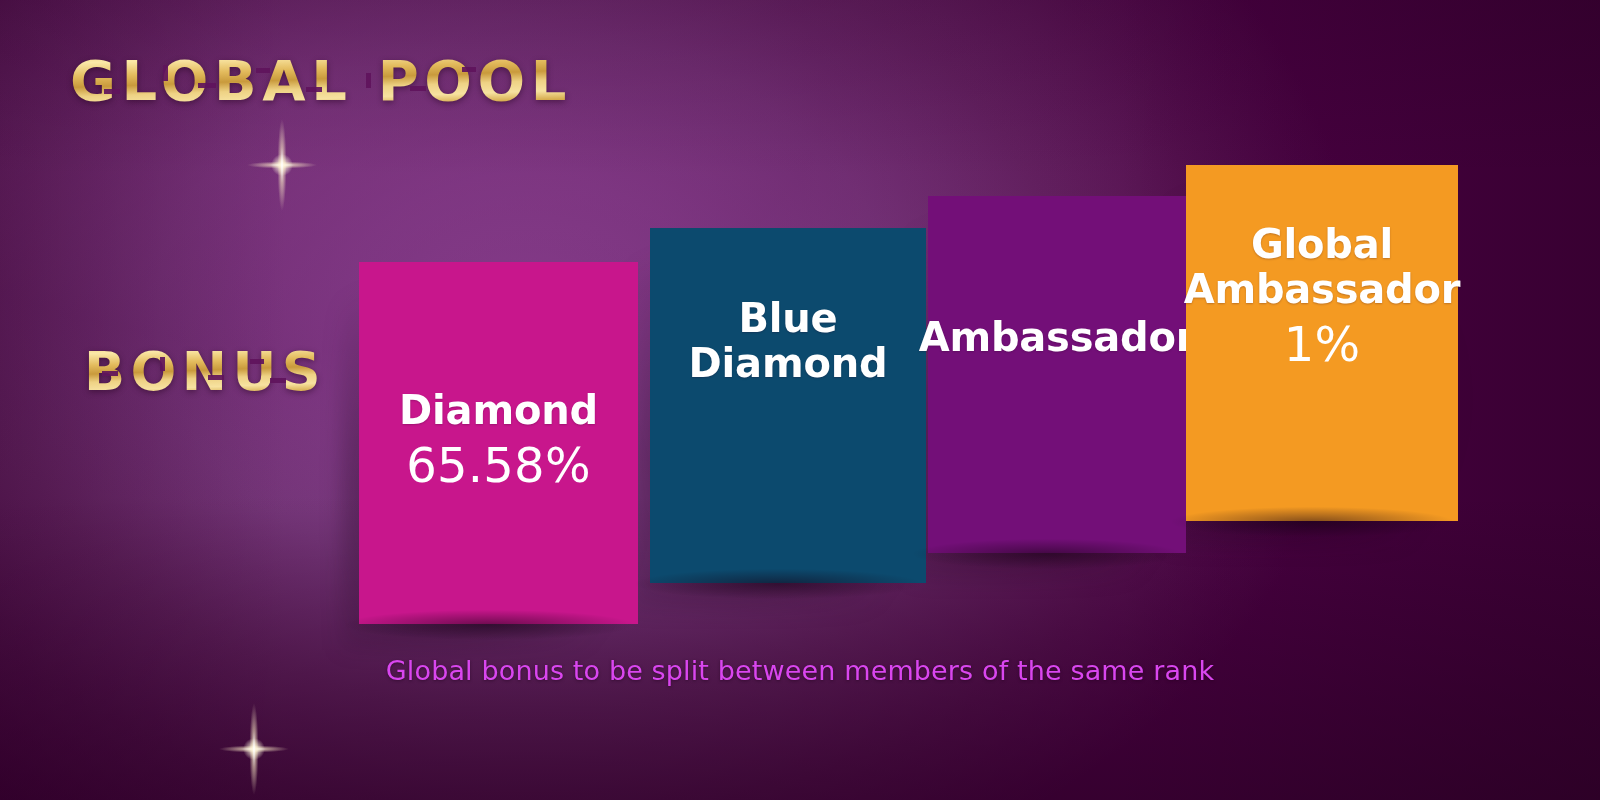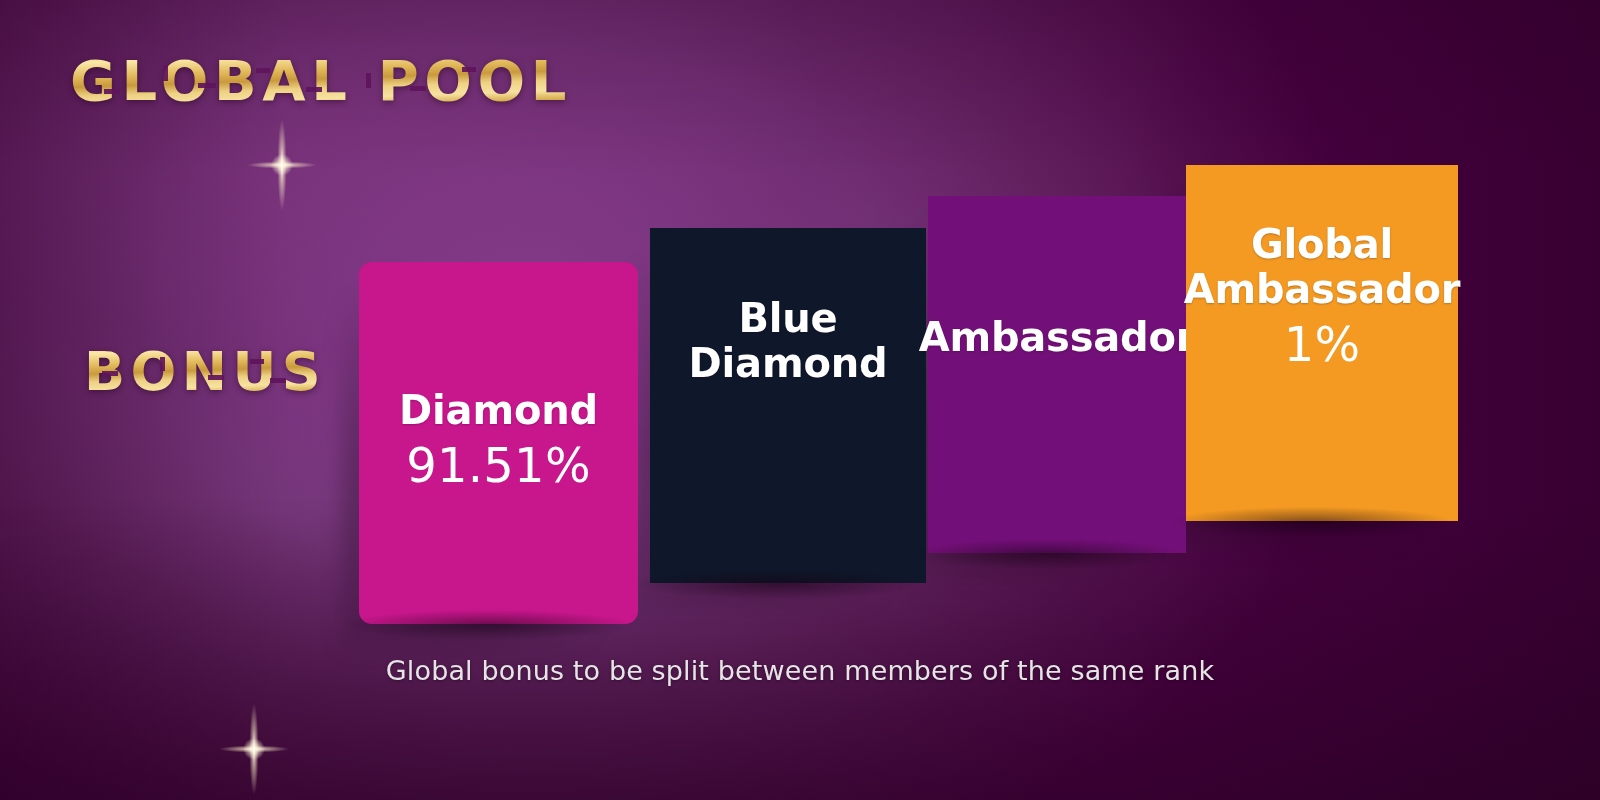--- a/index.html
+++ b/index.html
@@ -227,7 +227,7 @@
         <div class="bar-value">91.51%</div>
       </div>
       <div class="bar-shadow" style="left: 632px; top: 238px; width: 302px; height: 371px;"></div>
-      <div class="bar" style="left: 650px; top: 228px; width: 276px; height: 355px; background: #0f172a; z-index: 3; padding-top: 68px; padding-left: 10px; padding-right: 10px; align-items: center;">
+      <div class="bar" style="left: 650px; top: 228px; width: 276px; height: 355px; background: #0c4a6e; z-index: 3; padding-top: 68px; padding-left: 10px; padding-right: 10px; align-items: center;">
         <div class="bar-label">Blue Diamond</div>
       </div>
       <div class="bar-shadow" style="left: 910px; top: 206px; width: 284px; height: 373px;"></div>

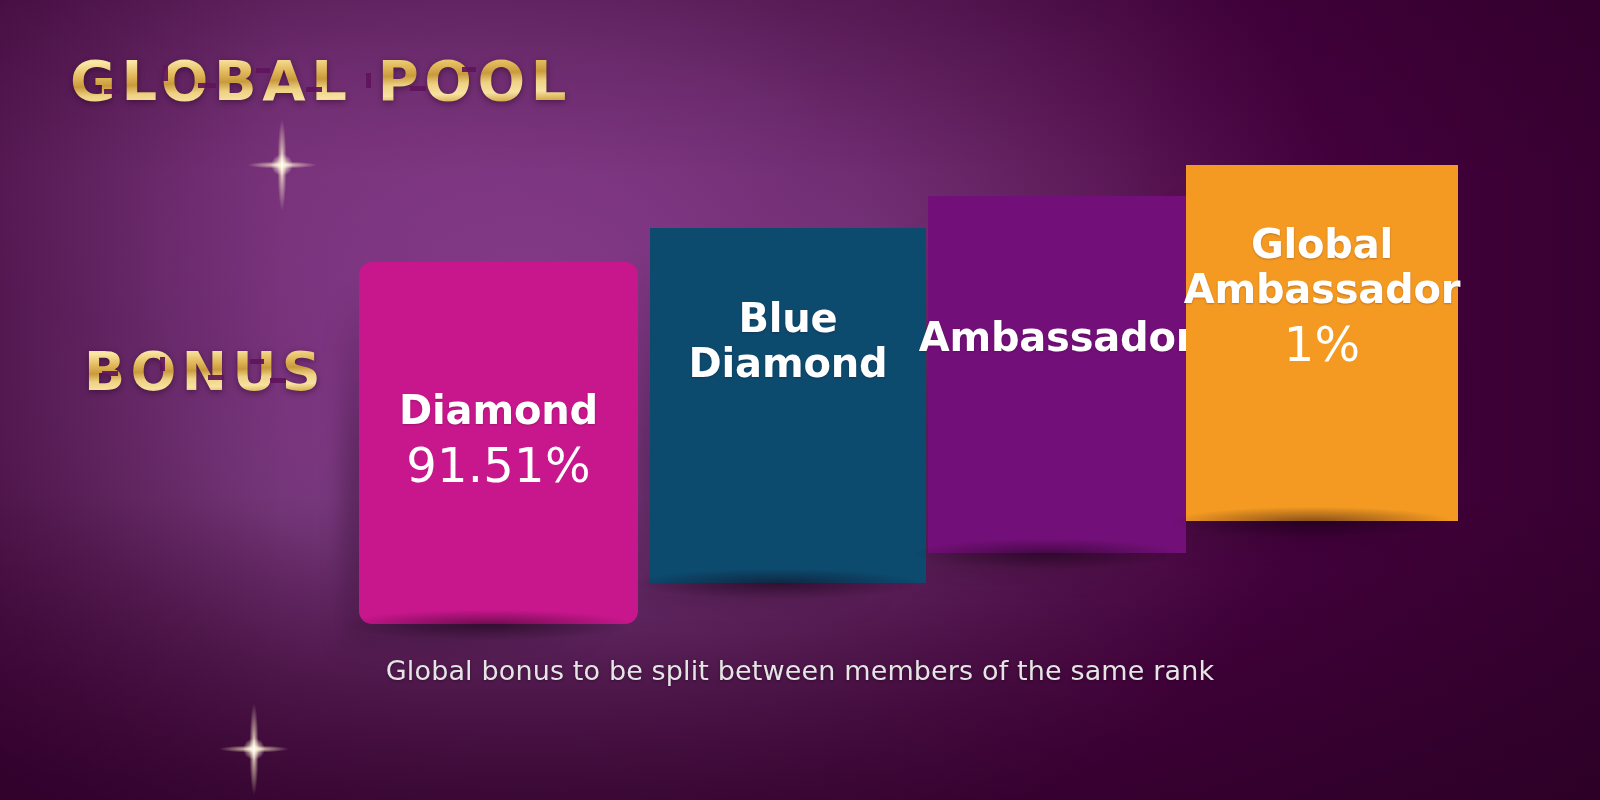--- a/index.html
+++ b/index.html
@@ -222,7 +222,7 @@
 
   <div id="bars-layer">
       <div class="bar-shadow" style="left: 341px; top: 272px; width: 305px; height: 378px;"></div>
-      <div class="bar" style="left: 359px; top: 262px; width: 279px; height: 362px; background: rgb(200, 22, 140); z-index: 2; padding-top: 126px; padding-left: 10px; padding-right: 10px; border-radius: 13px;">
+      <div class="bar" style="left: 359px; top: 262px; width: 279px; height: 362px; background: rgb(200, 22, 140); z-index: 2; padding-top: 126px; padding-left: 10px; padding-right: 10px;">
         <div class="bar-label">Diamond</div>
         <div class="bar-value">91.51%</div>
       </div>

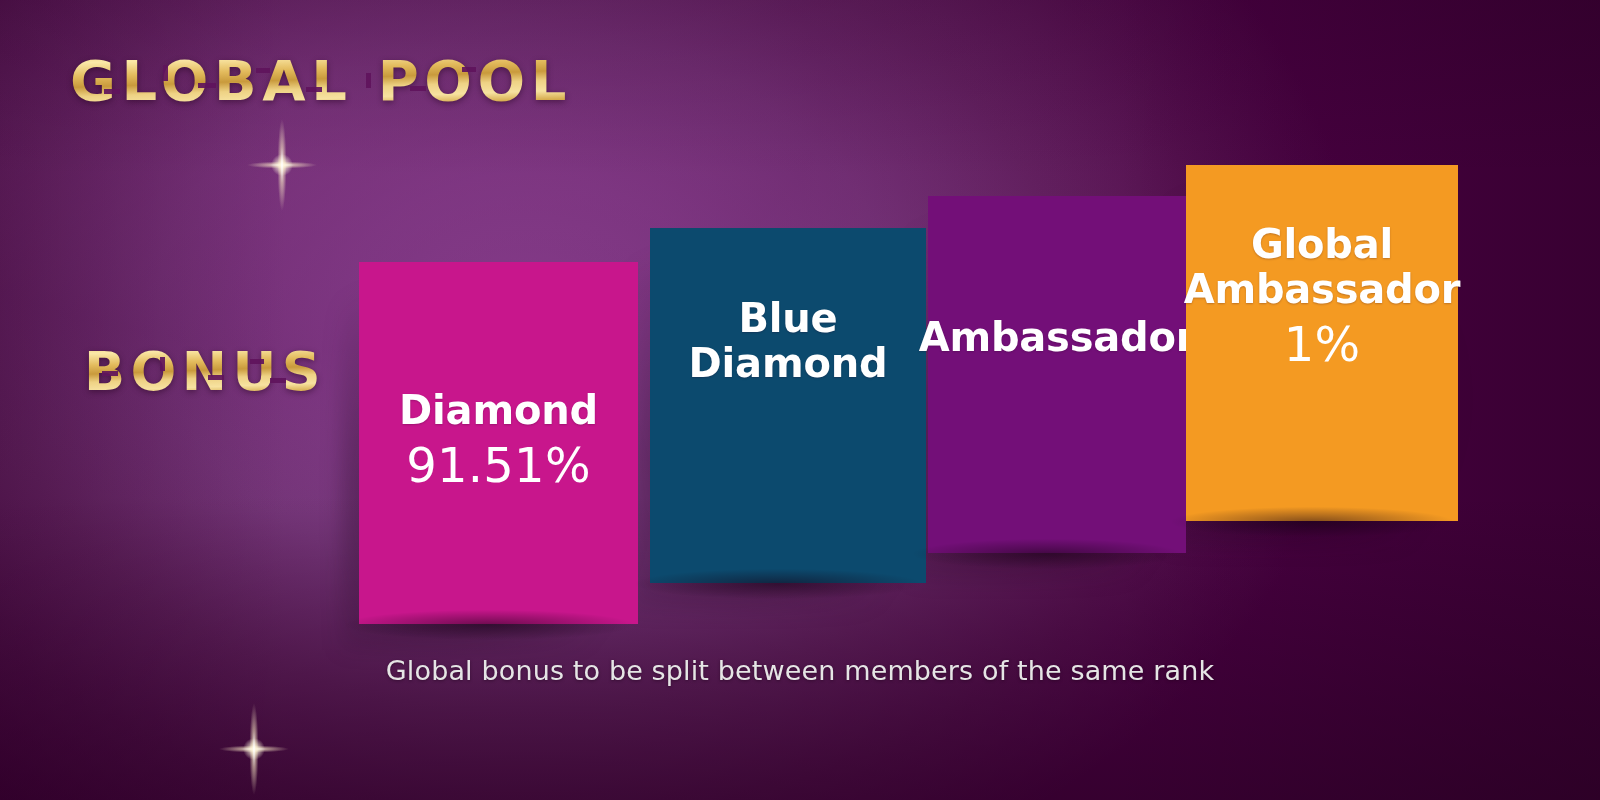--- a/index.html
+++ b/index.html
@@ -224,7 +224,7 @@
       <div class="bar-shadow" style="left: 341px; top: 272px; width: 305px; height: 378px;"></div>
       <div class="bar" style="left: 359px; top: 262px; width: 279px; height: 362px; background: rgb(200, 22, 140); z-index: 2; padding-top: 126px; padding-left: 10px; padding-right: 10px;">
         <div class="bar-label">Diamond</div>
-        <div class="bar-value">91.51%</div>
+        <div class="bar-value">65.58%</div>
       </div>
       <div class="bar-shadow" style="left: 632px; top: 238px; width: 302px; height: 371px;"></div>
       <div class="bar" style="left: 650px; top: 228px; width: 276px; height: 355px; background: #0c4a6e; z-index: 3; padding-top: 68px; padding-left: 10px; padding-right: 10px; align-items: center;">

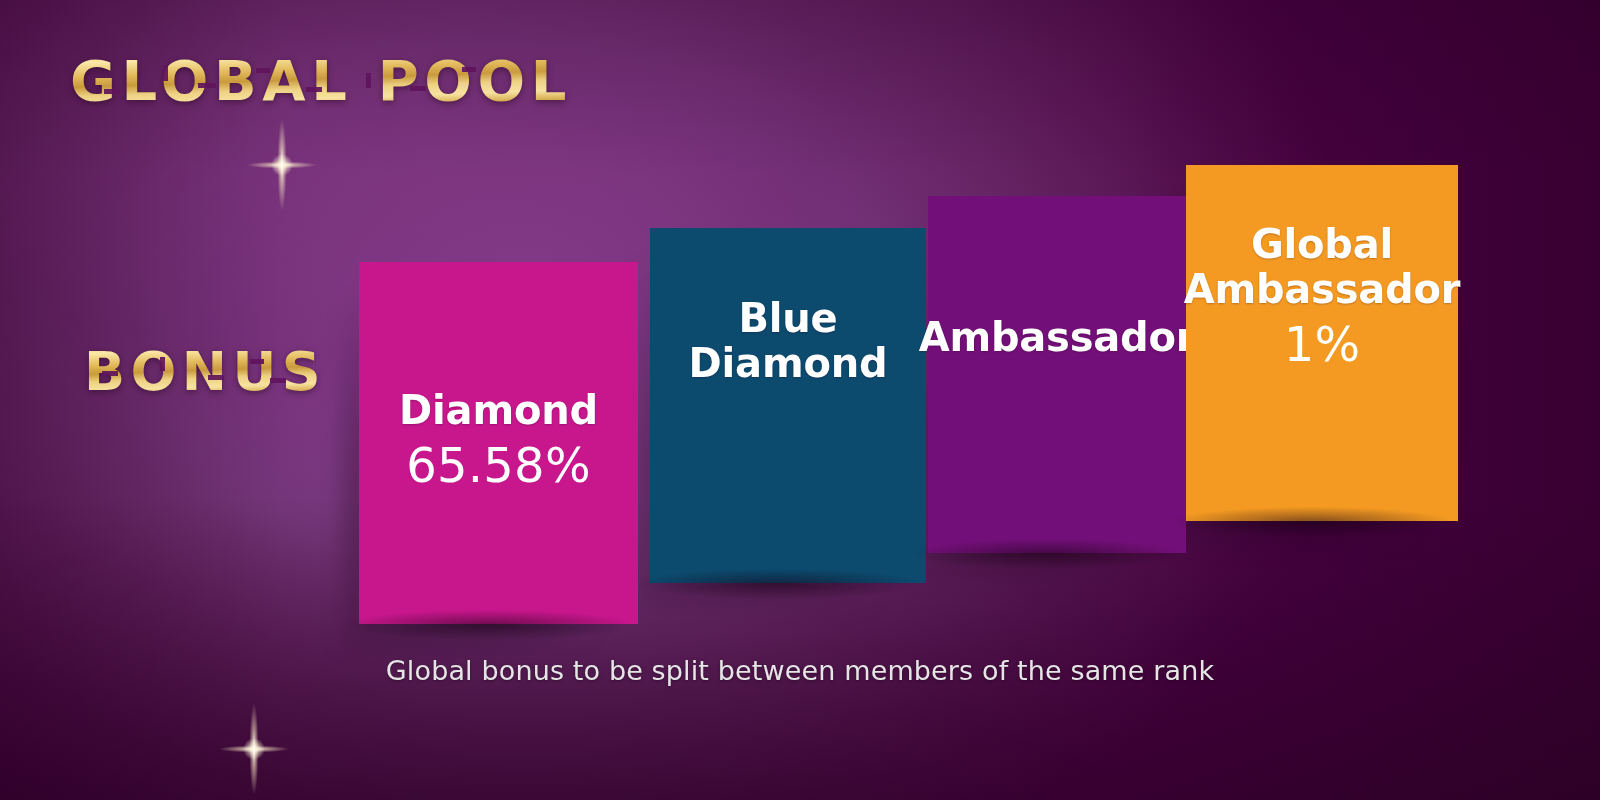--- a/index.html
+++ b/index.html
@@ -175,7 +175,7 @@
     width: 100%;
     top: 655px;
     text-align: center;
-    color: #e5e5e5;
+    color: #d946ef;
     font-family: "DejaVu Sans", sans-serif;
     font-size: 27px;
     font-weight: normal;

